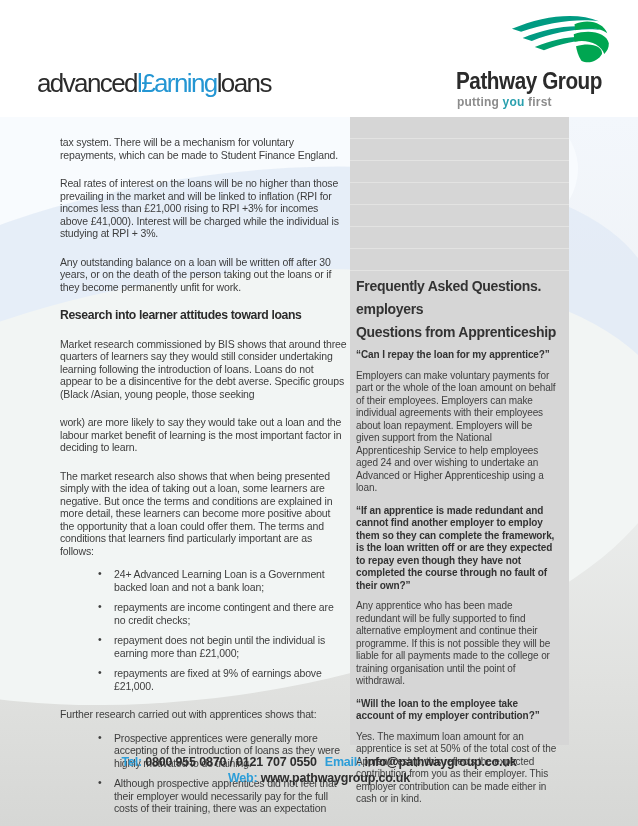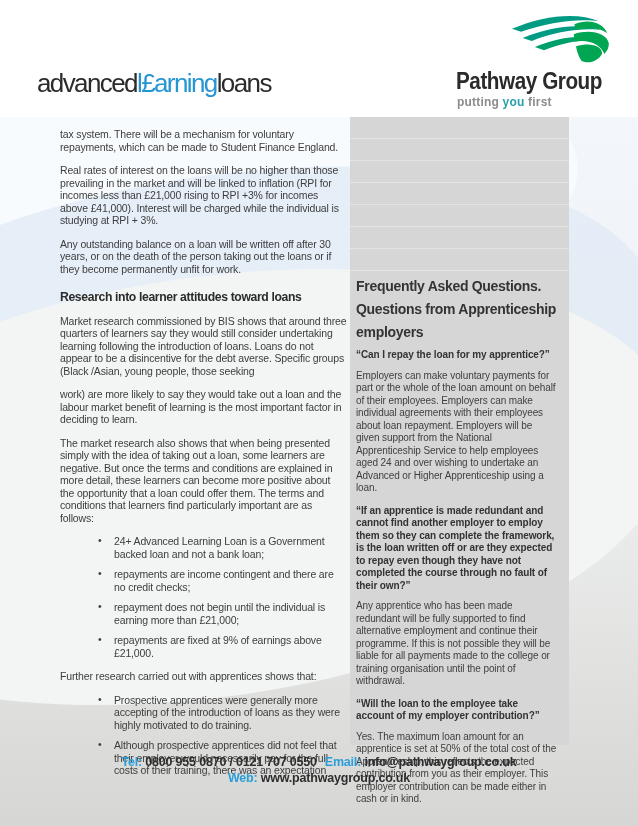--- a/index.html
+++ b/index.html
@@ -29,7 +29,7 @@
   
   .col-left{position:absolute;left:60px;top:120px;width:287px;z-index:2;
     font-size:10.5px;line-height:12.5px;letter-spacing:-0.15px;}
-  .col-left p{margin:8px 0 11px 0;}
+  .col-left p{margin:16px 0 11px 0;}
   .col-left h2{margin:16px 0 11px 0;font-size:13px;font-weight:bold;color:#2b2b2b;
     letter-spacing:-0.4px;white-space:nowrap;transform:scaleX(.94);transform-origin:left;}
   .blist{list-style:none;margin:0 0 11px 0;padding:0 0 0 38px;}

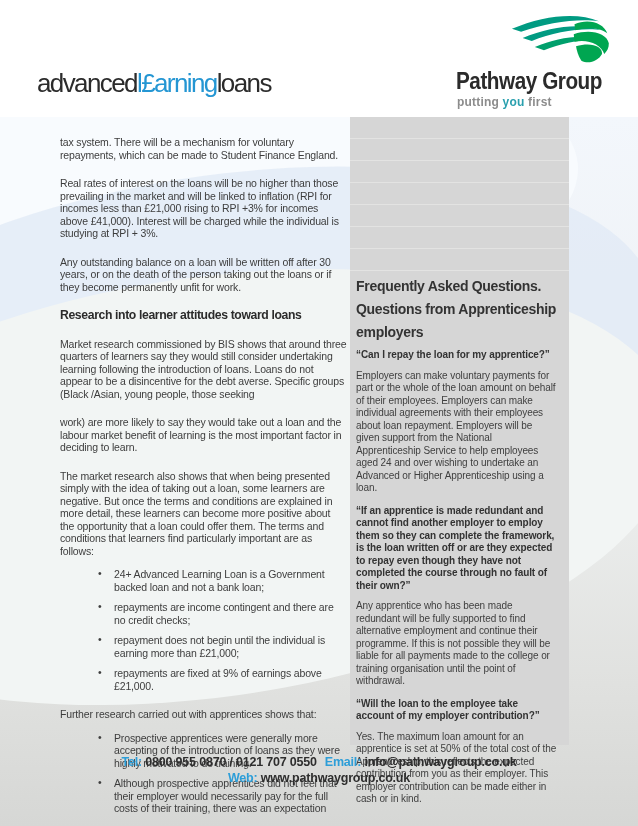--- a/index.html
+++ b/index.html
@@ -115,8 +115,8 @@
     </div>
     <div class="faq">
       <h3>Frequently Asked Questions.</h3>
+      <h3>employers</h3>
       <h3>Questions from Apprenticeship</h3>
-      <h3>employers</h3>
       <p class="q">“Can I repay the loan for my apprentice?”</p>
       <p class="a">Employers can make voluntary payments for part or the whole of the loan amount on behalf of their employees. Employers can make individual agreements with their employees about loan repayment. Employers will be given support from the National Apprenticeship Service to help employees aged 24 and over wishing to undertake an Advanced or Higher Apprenticeship using a loan.</p>
       <p class="q">“If an apprentice is made redundant and cannot find another employer to employ them so they can complete the framework, is the loan written off or are they expected to repay even though they have not completed the course through no fault of their own?”</p>

